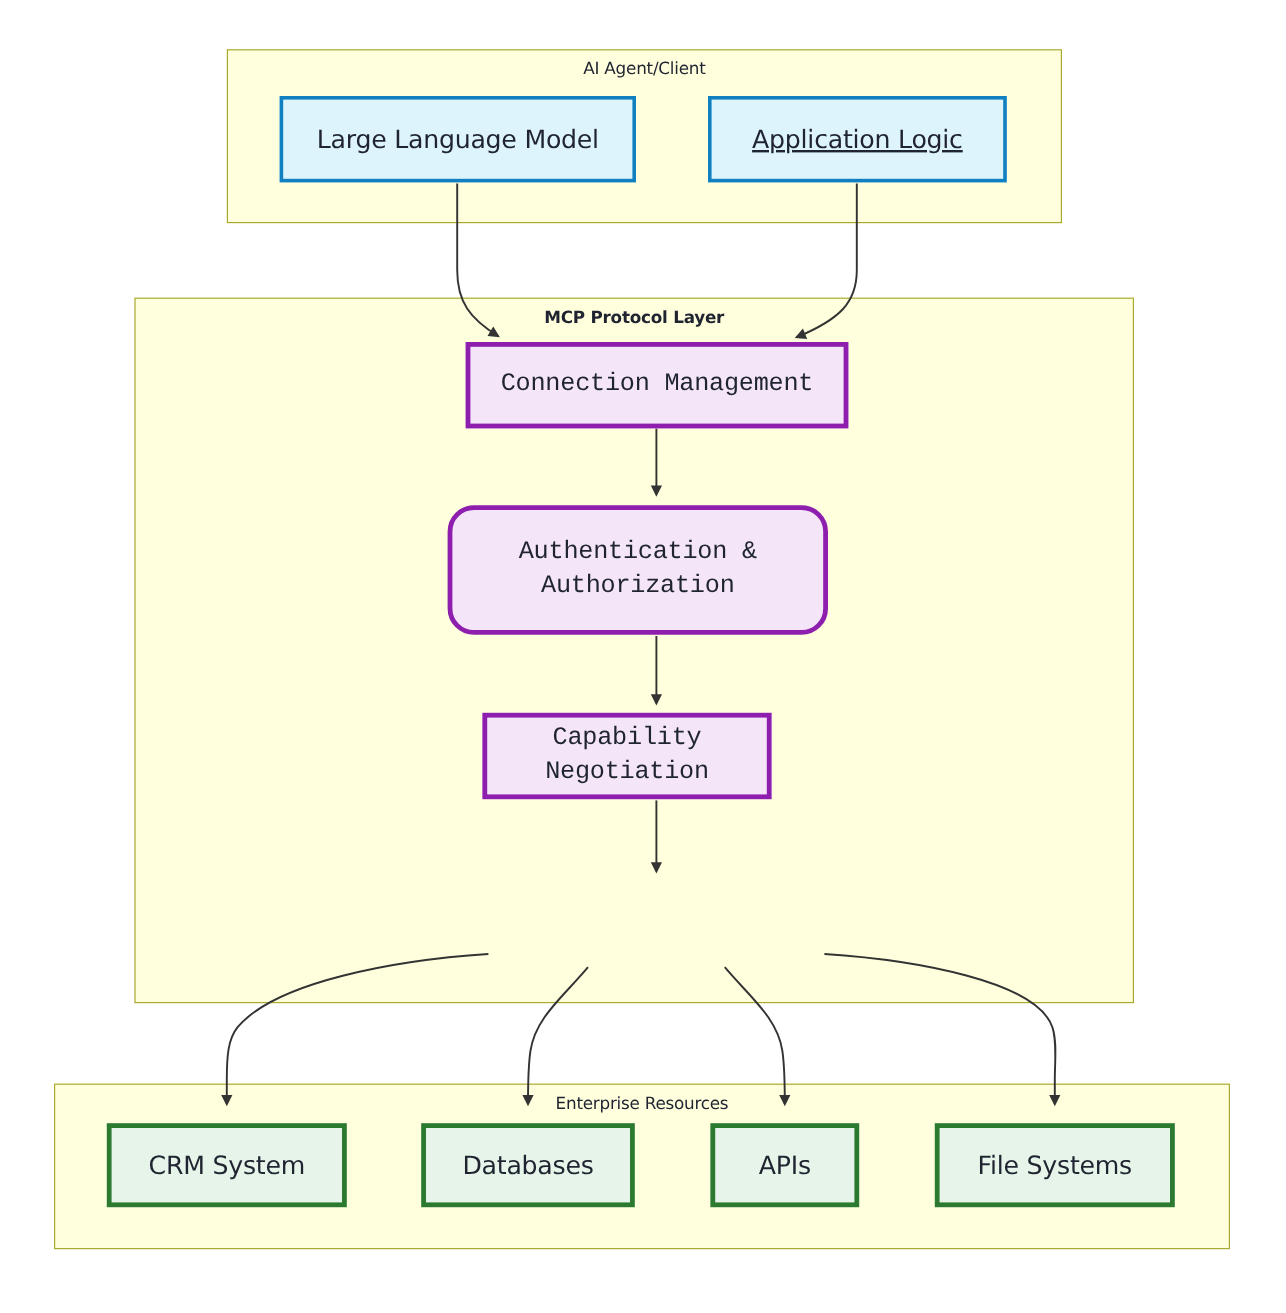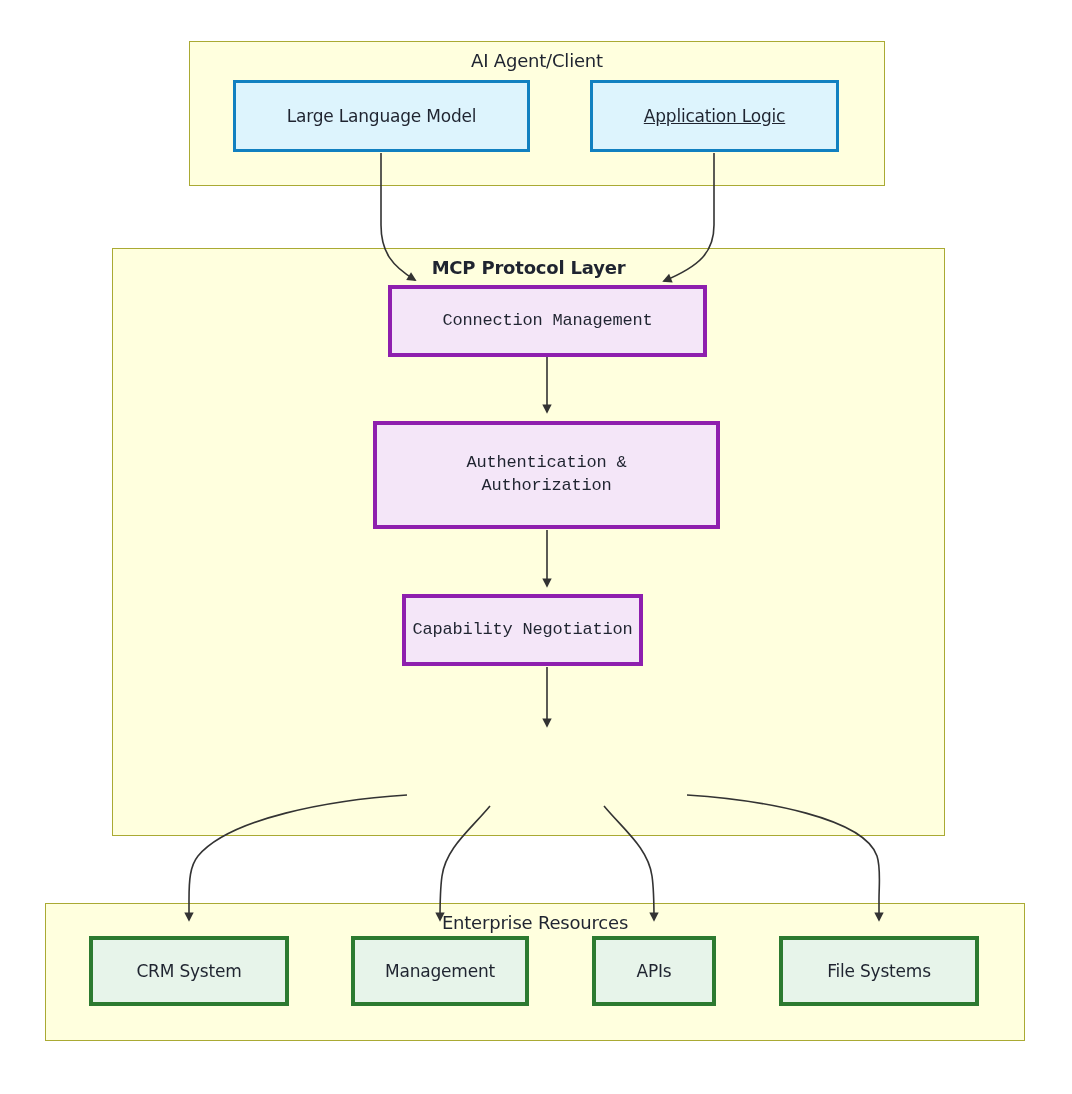--- a/index.html
+++ b/index.html
@@ -37,7 +37,7 @@
     left: 0;
     width: 100%;
     text-align: center;
-    font-size: 18px;
+    font-size: 14px;
     color: #1f2430;
     letter-spacing: -0.2px;
     white-space: nowrap;

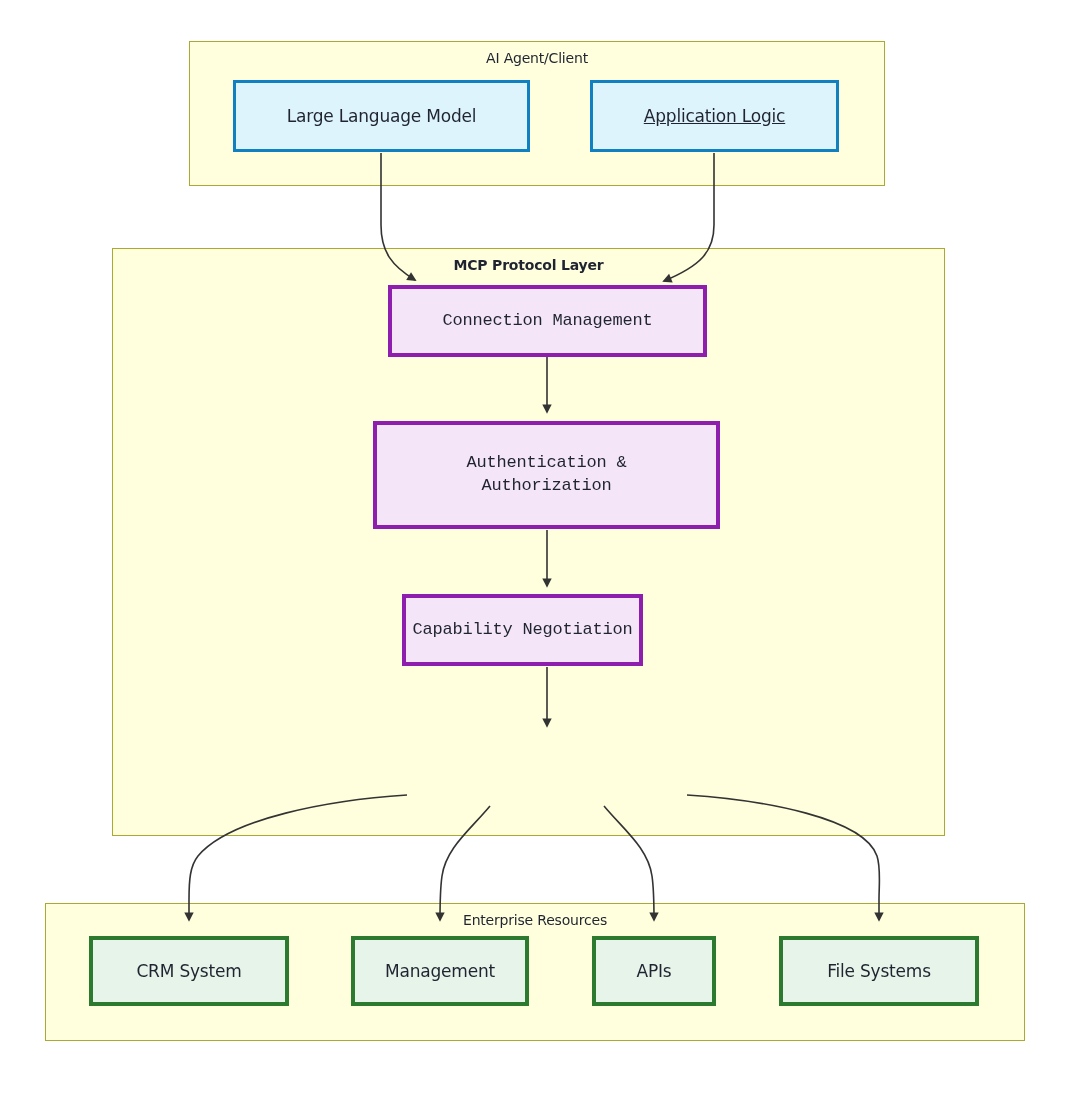--- a/index.html
+++ b/index.html
@@ -51,7 +51,7 @@
     align-items: center;
     justify-content: center;
     text-align: center;
-    font-size: 17px;
+    font-size: 21px;
     line-height: 1.35;
     color: #1f2430;
     letter-spacing: -0.2px;

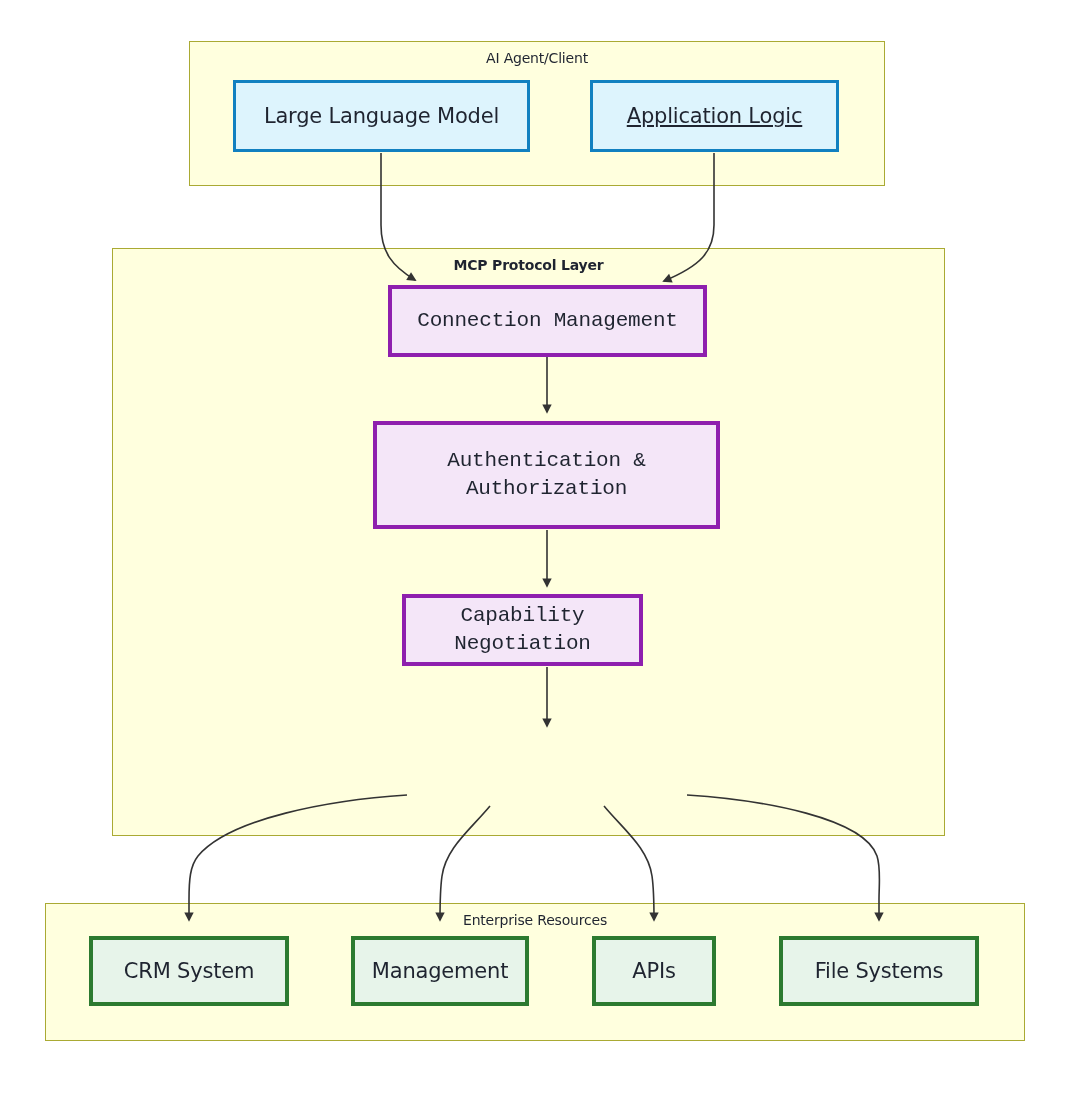--- a/index.html
+++ b/index.html
@@ -143,7 +143,7 @@
     <span>Connection Management</span>
   </div>
 
-  <div class="node purple" style="left:373px; top:421px; width:347px; height:108px;">
+  <div class="node purple" style="left:373px; top:421px; width:317px; height:108px;border-radius:22px;">
     <span style="white-space:pre-line;">Authentication &amp;
 Authorization</span>
   </div>

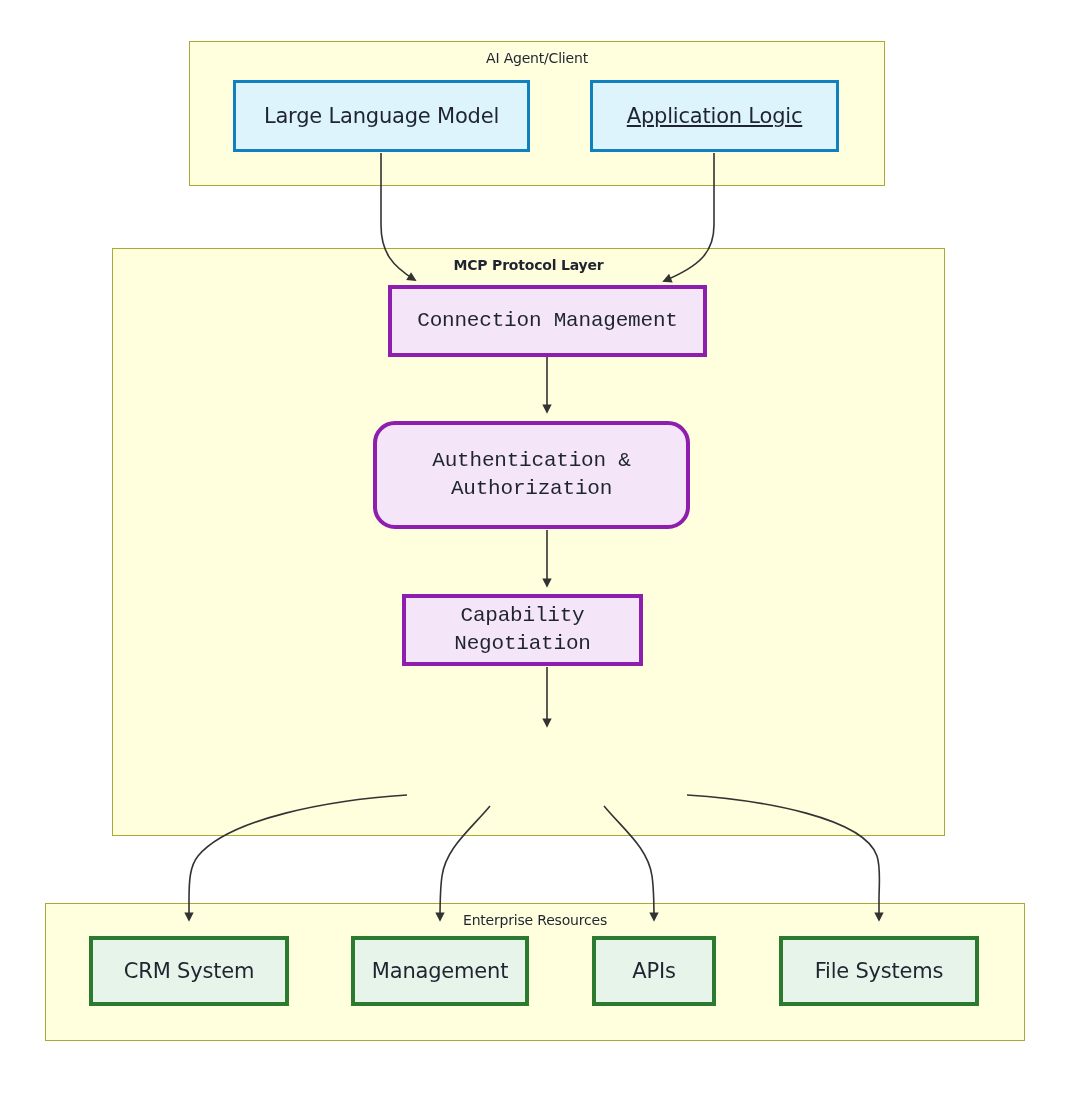--- a/index.html
+++ b/index.html
@@ -162,7 +162,7 @@
   </div>
 
   <div class="node green" style="left:351px; top:936px; width:178px; height:70px;">
-    <span>Management</span>
+    <span>Databases</span>
   </div>
 
   <div class="node green" style="left:592px; top:936px; width:124px; height:70px;">

